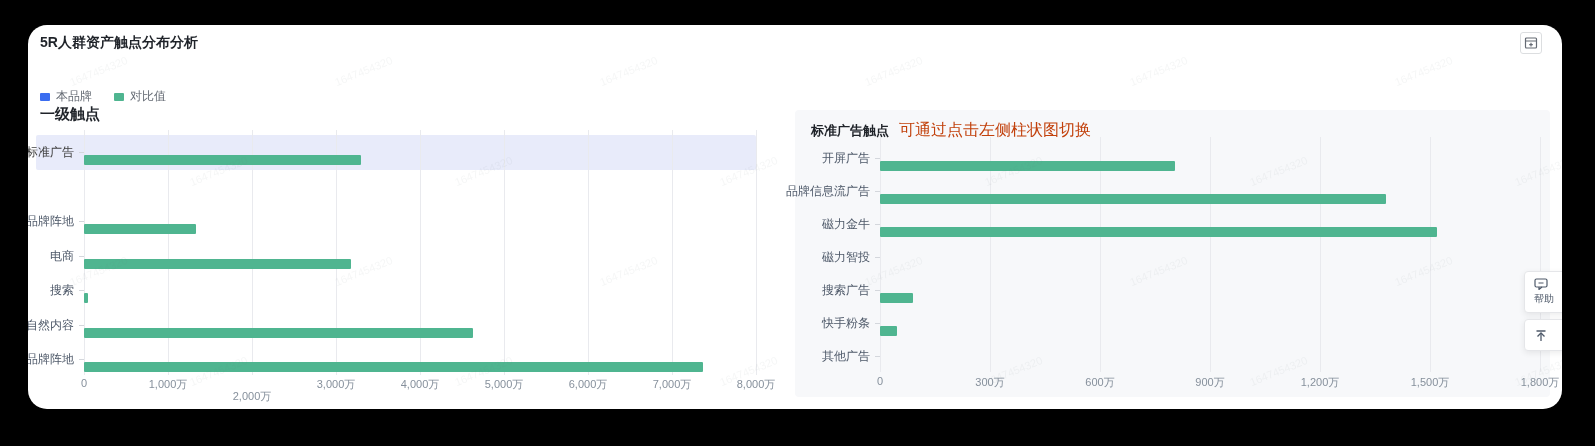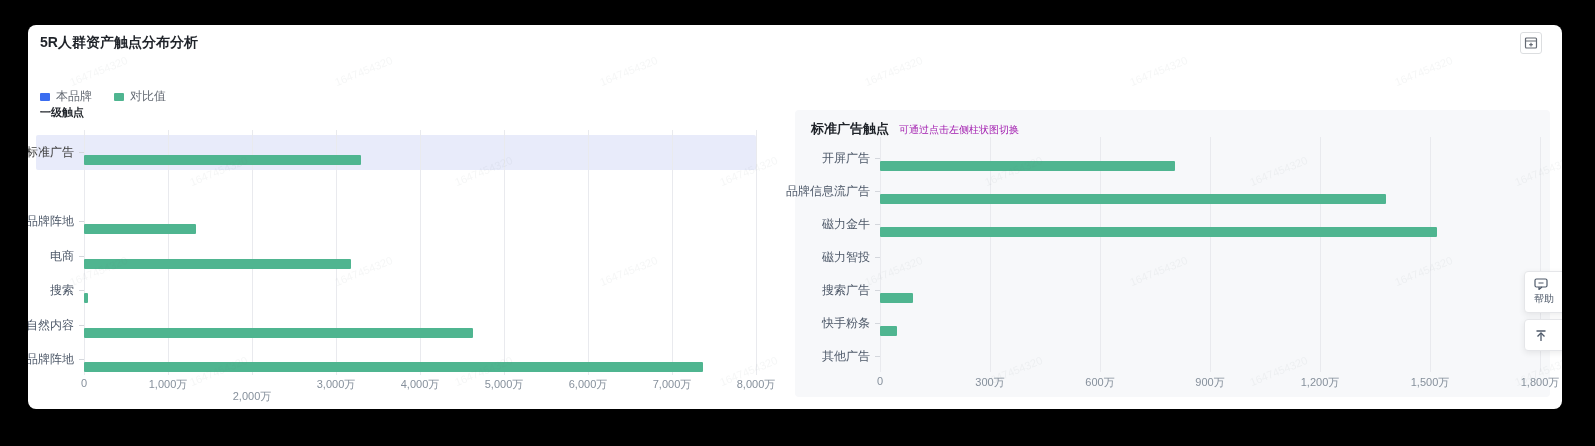--- a/index.html
+++ b/index.html
@@ -11,7 +11,7 @@
   }
   .card {
     position:absolute; left:28px; top:25px; width:1534px; height:384px;
-    background:#fff; border-radius:8px; overflow:hidden;
+    background:#fff; border-radius:19px; overflow:hidden;
   }
   .card-title {
     position:absolute; left:12px; top:9px; font-size:14px; font-weight:bold; color:#1f2329;

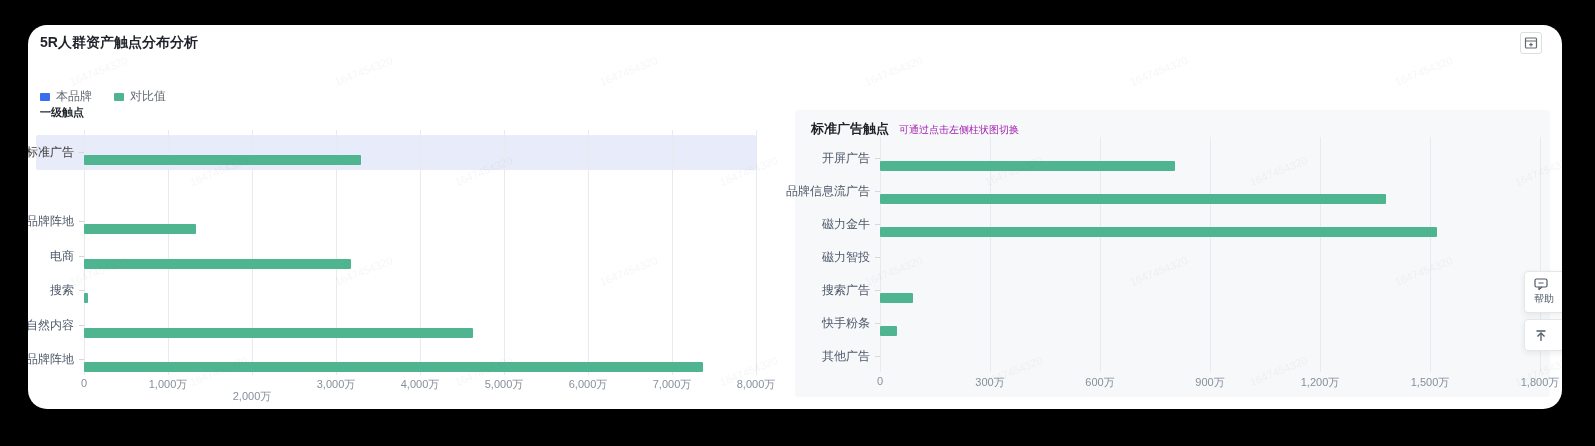--- a/index.html
+++ b/index.html
@@ -30,7 +30,7 @@
   .legend { position:absolute; left:12px; top:63px; display:flex; gap:22px; align-items:center; }
   .legend-item { display:flex; align-items:center; gap:6px; font-size:12px; color:#646a73; cursor:pointer; }
   .legend-swatch { width:10px; height:8px; border-radius:1px; display:inline-block; }
-  .section-title { position:absolute; left:12px; top:80px; font-size:11px; font-weight:bold; color:#1f2329; }
+  .section-title { position:absolute; left:12px; top:80px; font-size:15px; font-weight:bold; color:#1f2329; }
 
   .chart { position:absolute; }
   #left-chart { left:8px; top:100px; width:740px; height:272px; }

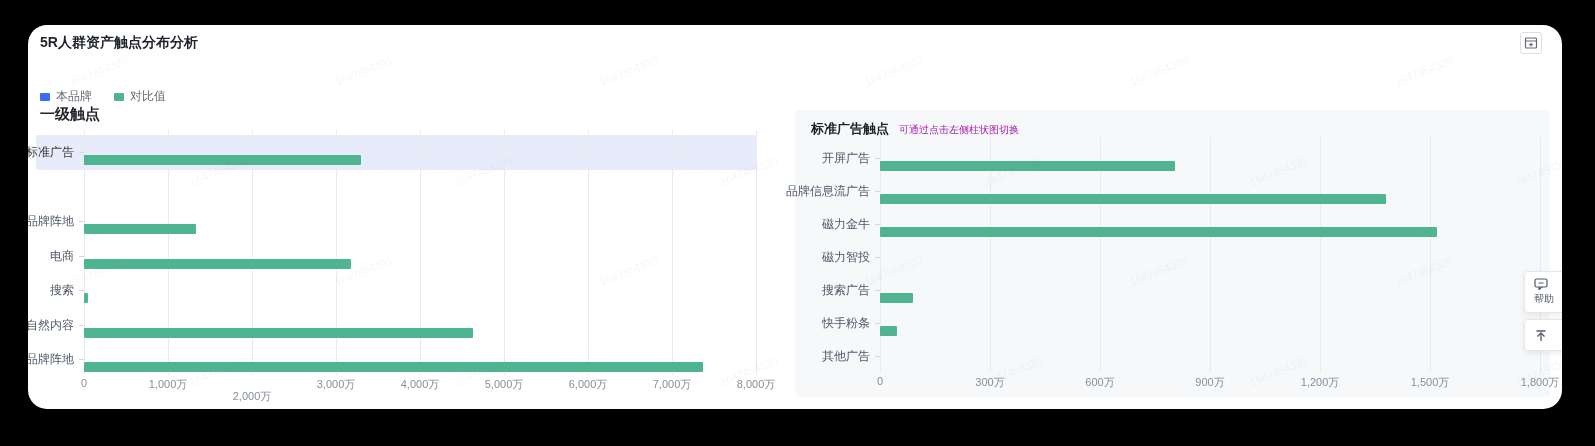--- a/index.html
+++ b/index.html
@@ -39,7 +39,7 @@
     background:#f7f8fa; border-radius:4px;
   }
   .right-panel-title { position:absolute; left:16px; top:10px; font-size:13px; font-weight:bold; color:#1f2329; }
-  .right-panel-sub { font-weight:normal; font-size:10px; color:#a21caf; margin-left:10px; }
+  .right-panel-sub { font-weight:normal; font-size:16px; color:#c2410c; margin-left:10px; }
   #right-chart { left:0; top:0; width:755px; height:287px; }
 
   .gridline { position:absolute; width:1px; background:#e9eaee; }

